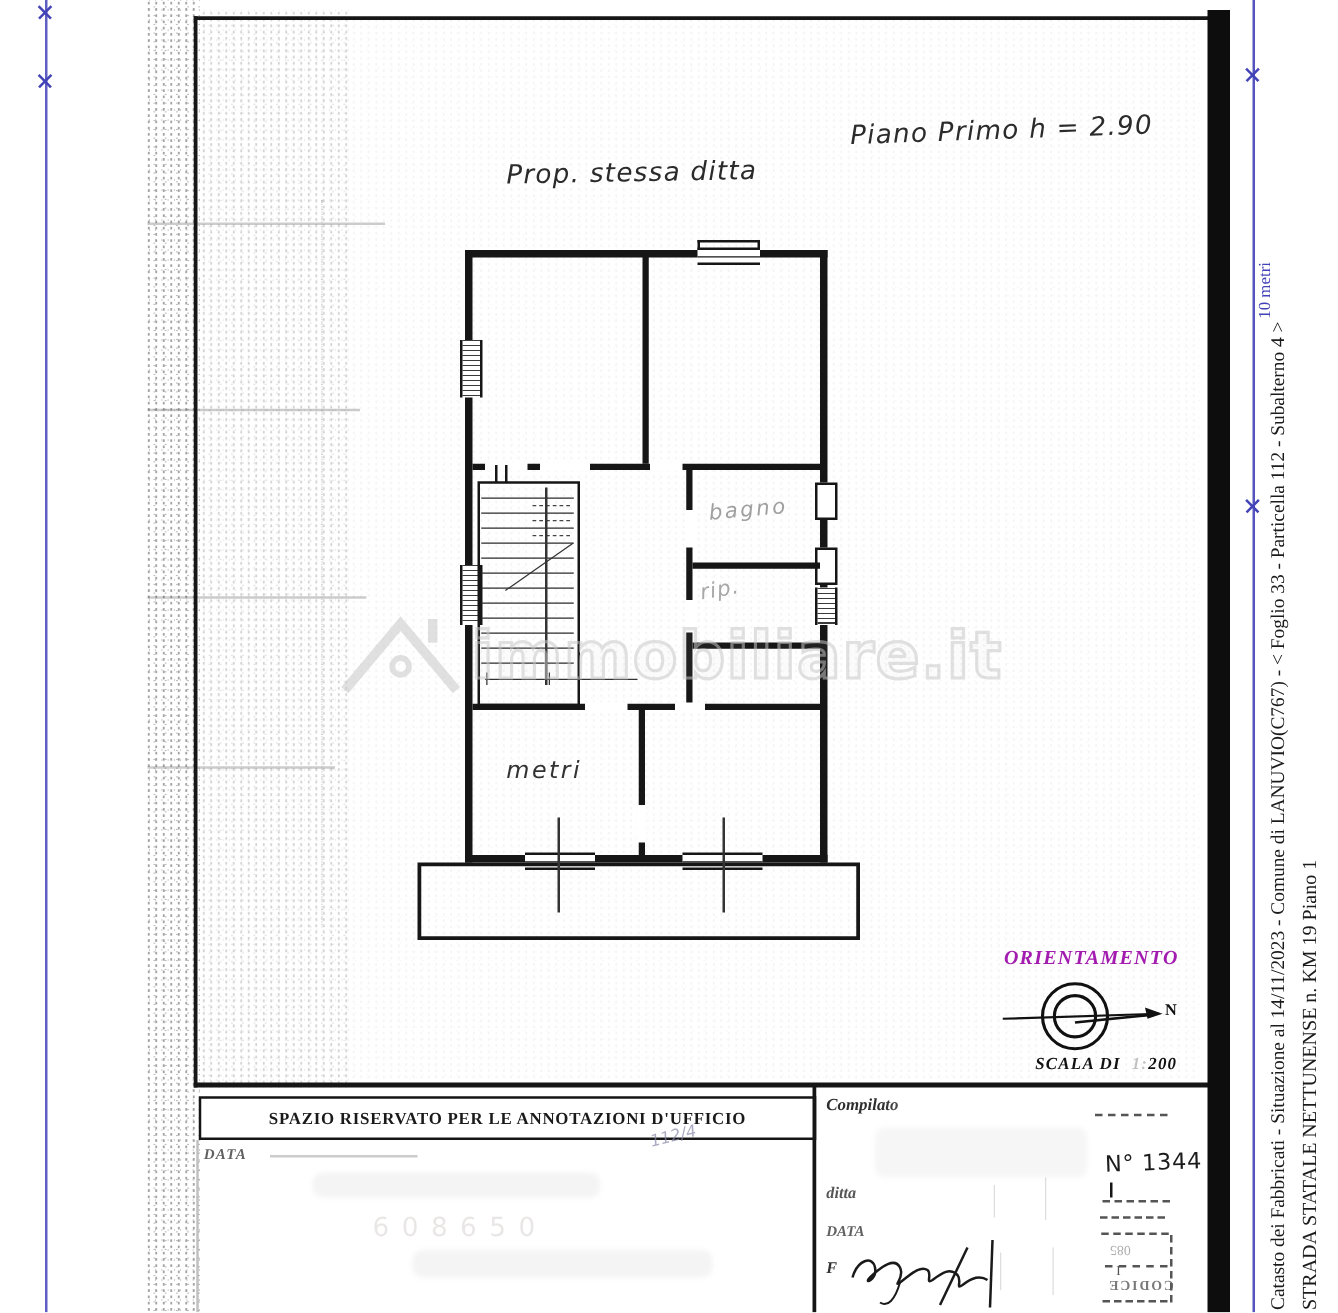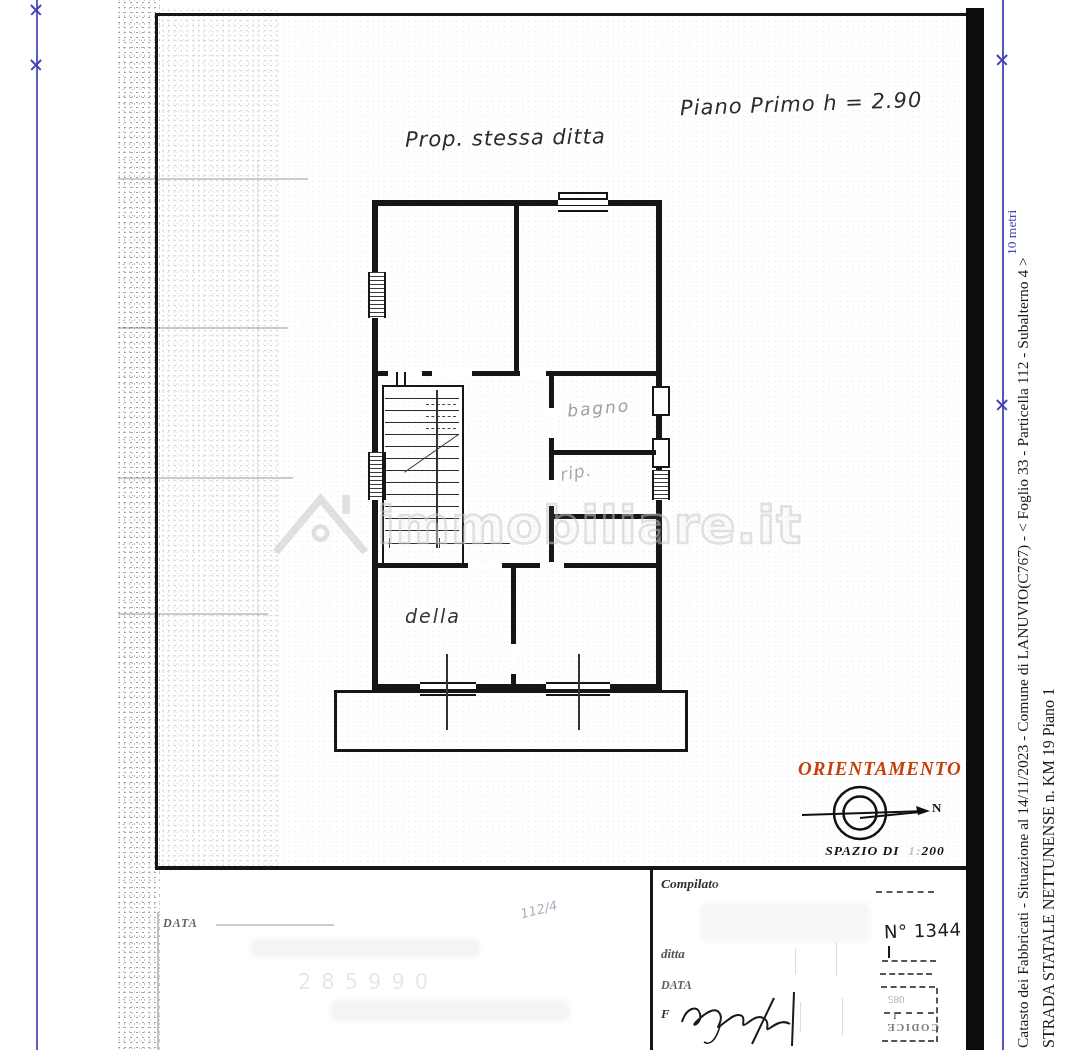--- a/index.html
+++ b/index.html
@@ -128,7 +128,7 @@
     <div class="abs hand" style="left:405px;top:126px;font-size:21px;letter-spacing:1px;transform:rotate(-1deg);">Prop. stessa ditta</div>
     <div class="abs hand" style="left:567px;top:398px;font-size:17px;color:#a0a0a0;transform:rotate(-5deg);letter-spacing:2px;">bagno</div>
     <div class="abs hand" style="left:560px;top:462px;font-size:17px;color:#a8a8a8;transform:rotate(-10deg);letter-spacing:1px;">rip.</div>
-    <div class="abs hand" style="left:405px;top:605px;font-size:19px;color:#333;letter-spacing:2px;">della</div>
+    <div class="abs hand" style="left:405px;top:605px;font-size:19px;color:#333;letter-spacing:2px;">metri</div>
   </div>
 
   <div class="abs" style="left:268px;top:470px;width:545px;height:110px;display:flex;align-items:center;gap:4px;opacity:.55;pointer-events:none;">

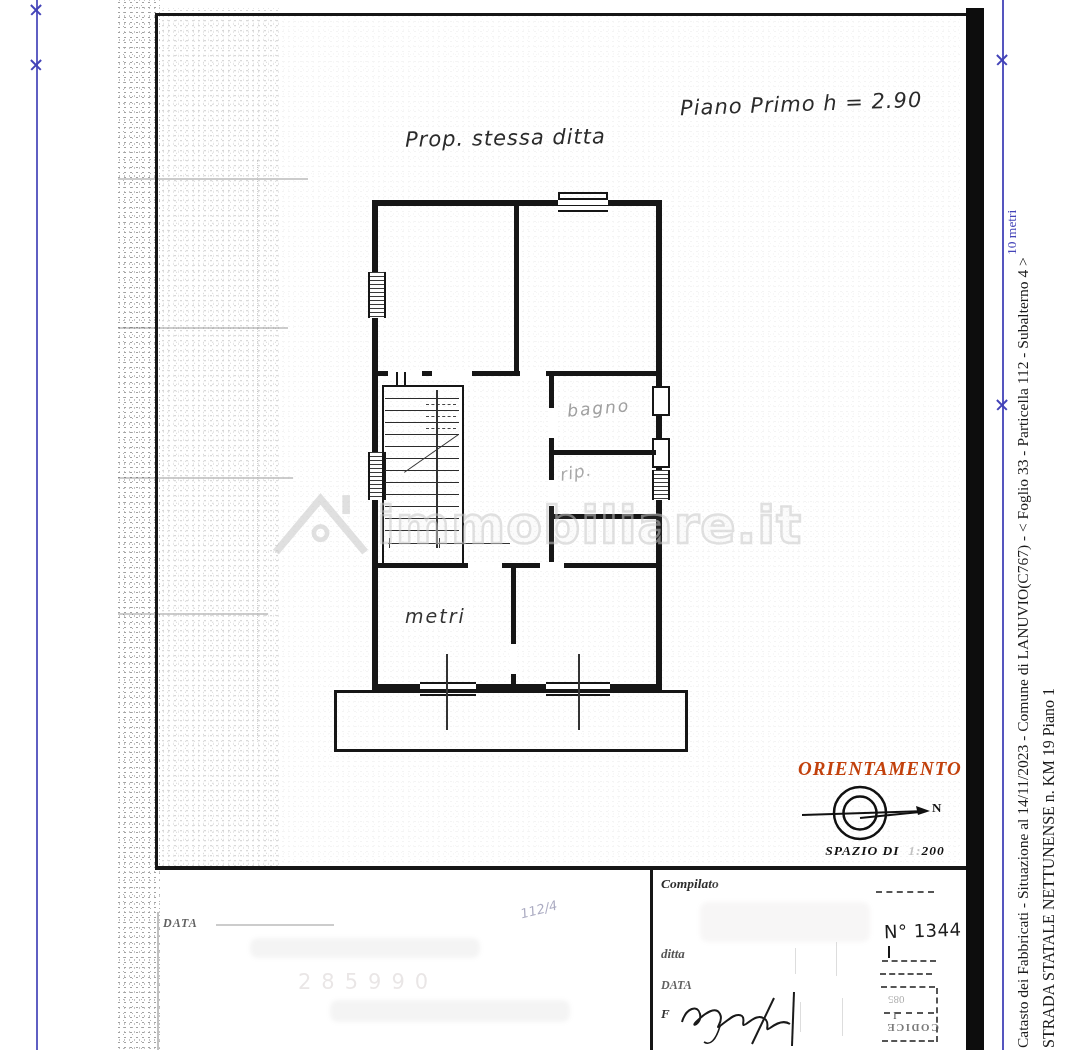--- a/index.html
+++ b/index.html
@@ -140,7 +140,7 @@
     <span class="wmtext">immobiliare.it</span>
   </div>
 
-  <div class="abs serifb" style="left:798px;top:758px;width:150px;text-align:center;font-style:italic;font-size:19px;letter-spacing:1px;color:#c2410c;">ORIENTAMENTO</div>
+  <div class="abs serifb" style="left:798px;top:758px;width:150px;text-align:center;font-style:italic;font-size:16px;letter-spacing:1px;color:#a21caf;">ORIENTAMENTO</div>
   <svg class="abs" style="left:802px;top:778px;" width="140" height="70" viewBox="0 0 140 70">
     <circle cx="58" cy="35" r="26" fill="none" stroke="#111" stroke-width="2.5"></circle>
     <circle cx="58" cy="35" r="16.5" fill="none" stroke="#111" stroke-width="2.5"></circle>

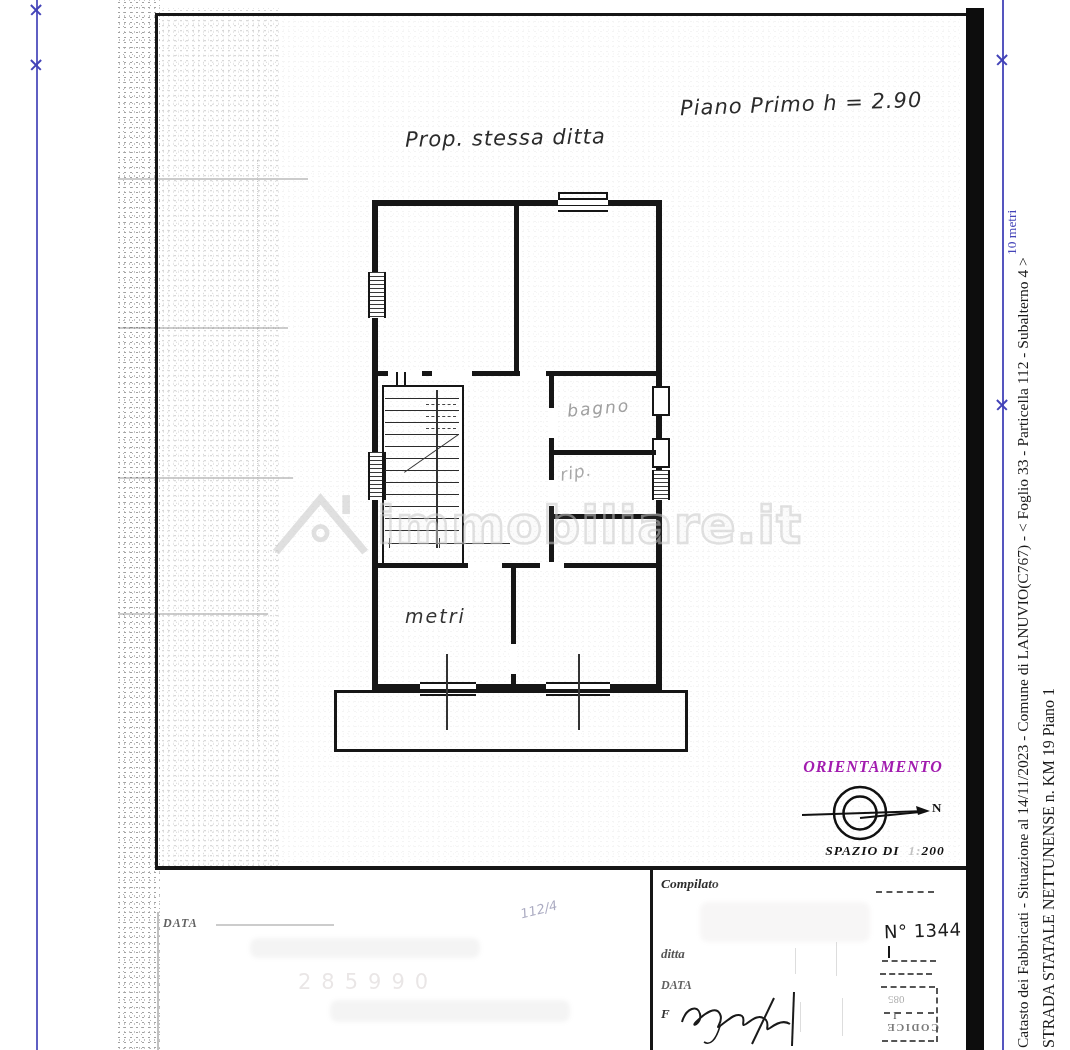--- a/index.html
+++ b/index.html
@@ -150,7 +150,7 @@
   </svg>
   <div class="abs serifb" style="left:932px;top:800px;font-size:13px;color:#111;">N</div>
   <div class="abs serifb" style="left:800px;top:843px;width:170px;text-align:center;font-style:italic;font-size:13.5px;letter-spacing:1px;color:#111;">
-    <span>SPAZIO DI</span>&nbsp;
+    <span>SCALA DI</span>&nbsp;
     <span style="opacity:.25;">1:</span><span>200</span>
   </div>
 

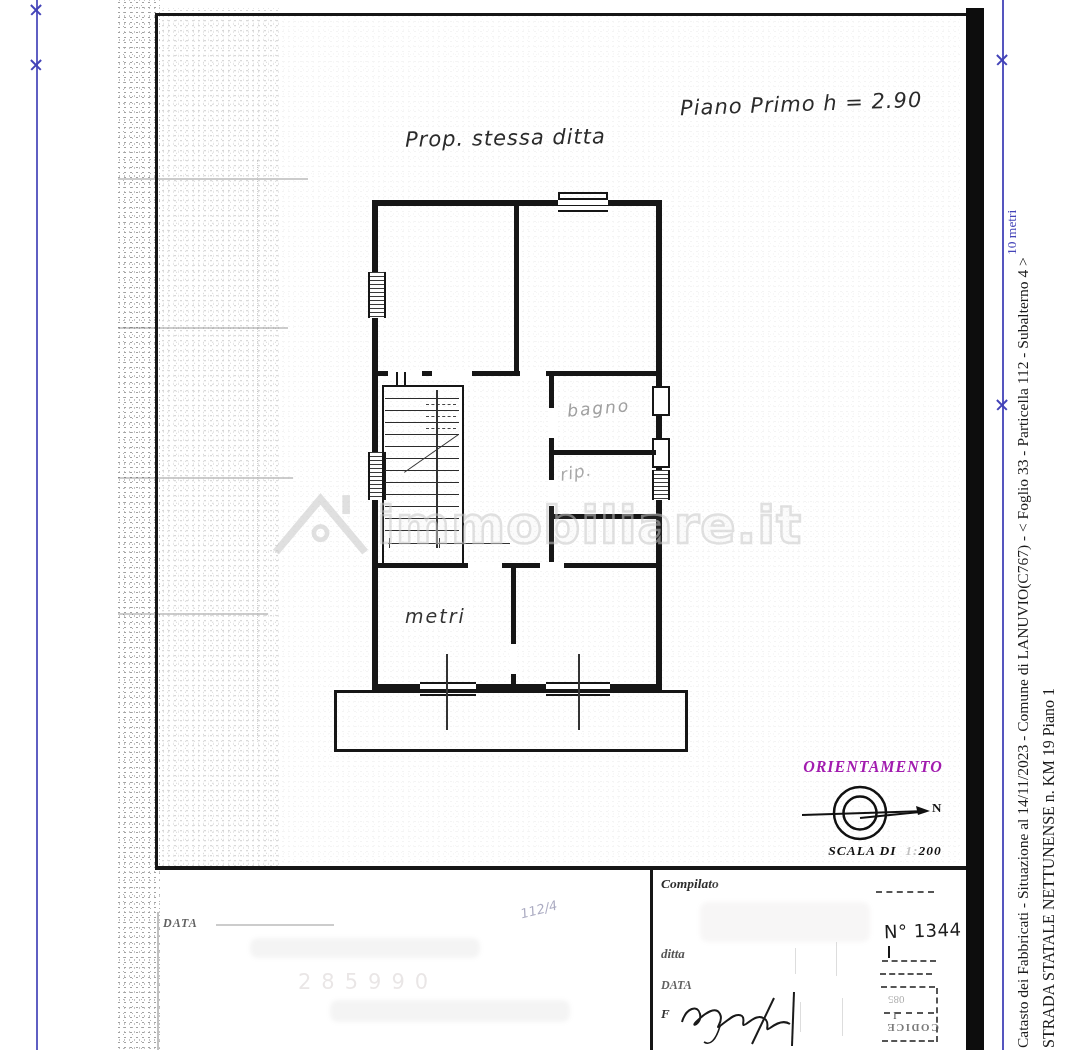--- a/index.html
+++ b/index.html
@@ -154,6 +154,9 @@
     <span style="opacity:.25;">1:</span><span>200</span>
   </div>
 
+  <div class="abs" style="left:159px;top:877px;width:490px;height:31px;border:2px solid #151515;display:flex;align-items:center;justify-content:center;">
+    <span class="serifb" style="font-size:13.5px;letter-spacing:.6px;color:#1a1a1a;">SPAZIO RISERVATO PER LE ANNOTAZIONI D'UFFICIO</span>
+  </div>
   <div class="abs serifb" style="left:163px;top:916px;font-size:12px;font-style:italic;letter-spacing:1px;color:#3a3a3a;opacity:.8;">DATA</div>
   <div class="abs" style="left:216px;top:924px;width:118px;height:2px;background:#999;opacity:.5;"></div>
   <div class="abs hand" style="left:520px;top:902px;font-size:13px;color:#8888a8;opacity:.7;transform:rotate(-14deg);">112/4</div>

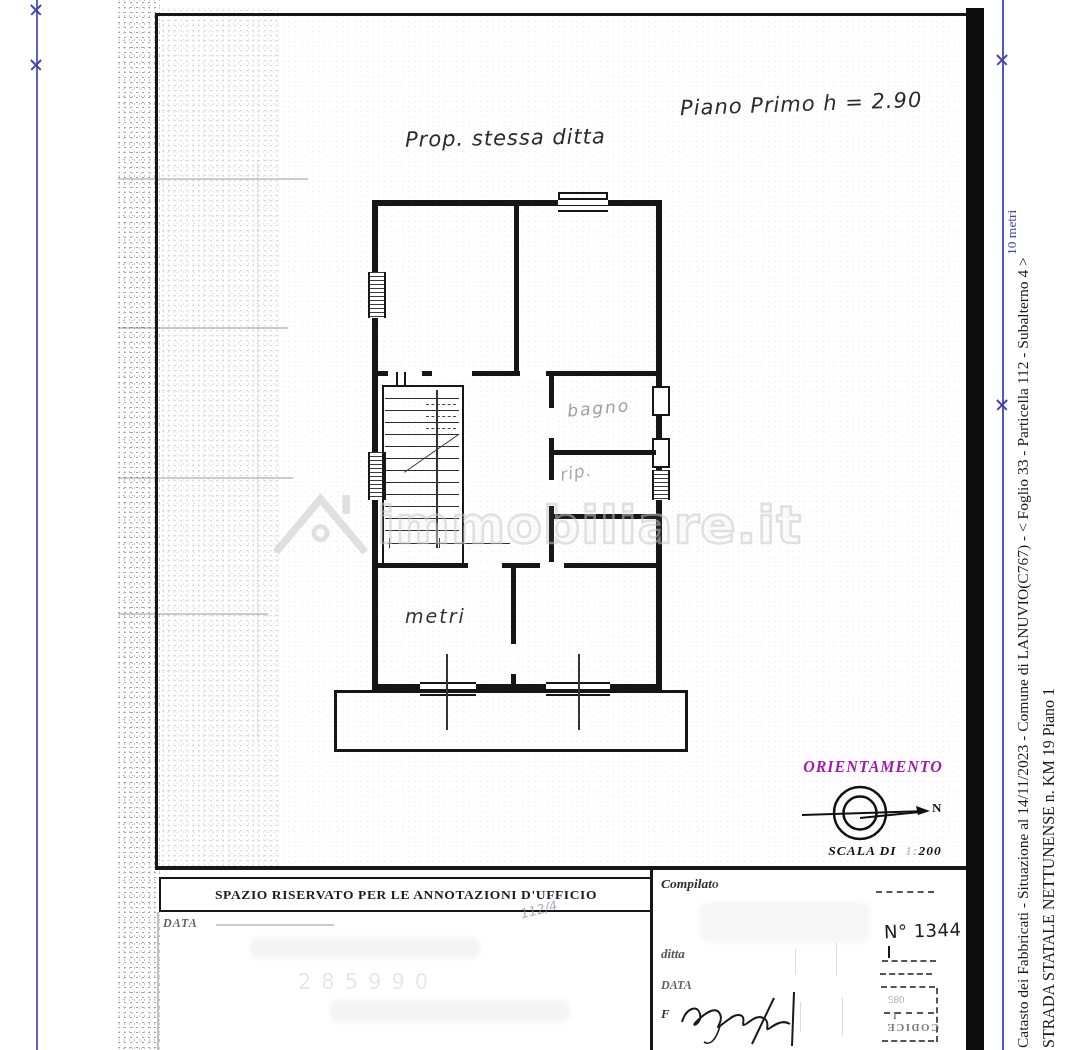--- a/index.html
+++ b/index.html
@@ -163,7 +163,7 @@
   <div class="smudge" style="left:250px;top:938px;width:230px;height:20px;"></div>
   <div class="smudge" style="left:330px;top:1000px;width:240px;height:22px;"></div>
   <div class="smudge" style="left:700px;top:902px;width:170px;height:40px;background:rgba(120,110,110,.06);"></div>
-  <div class="abs" style="left:298px;top:970px;font-size:21px;letter-spacing:10px;color:#a09090;opacity:.22;filter:blur(.5px);font-family:'DejaVu Sans',sans-serif;">285990</div>
+  <div class="abs" style="left:298px;top:970px;font-size:21px;letter-spacing:10px;color:#a09090;opacity:.22;filter:blur(.5px);font-family:'DejaVu Sans',sans-serif;">608650</div>
 
   <div class="w" style="left:650px;top:868px;width:3px;height:182px;"></div>
   <div class="abs serifb" style="left:661px;top:876px;font-size:13.5px;font-style:italic;color:#2e2e2e;">Compilato</div>

